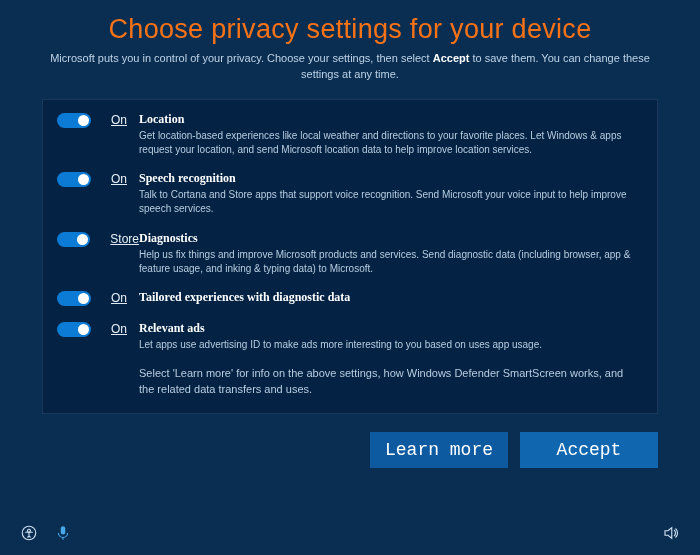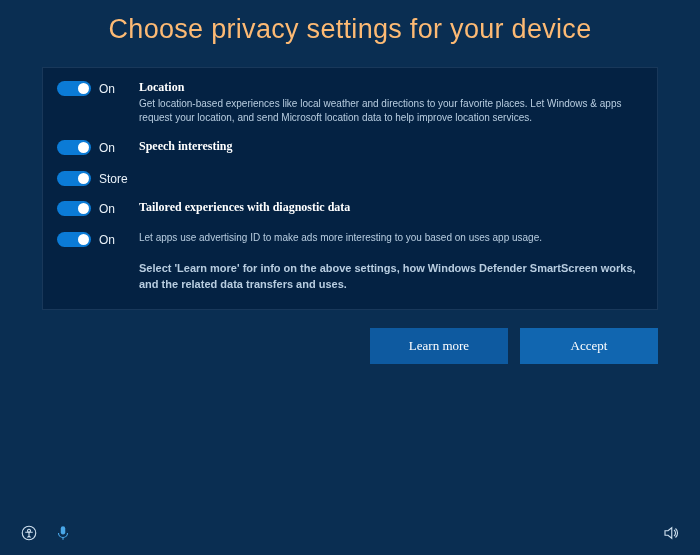--- a/index.html
+++ b/index.html
@@ -23,7 +23,7 @@
   .title {
     font-size: 27px;
     font-weight: 300;
-    color: #fdba74;
+    color: #f97316;
     letter-spacing: 0.3px;
     margin-bottom: 6px;
   }

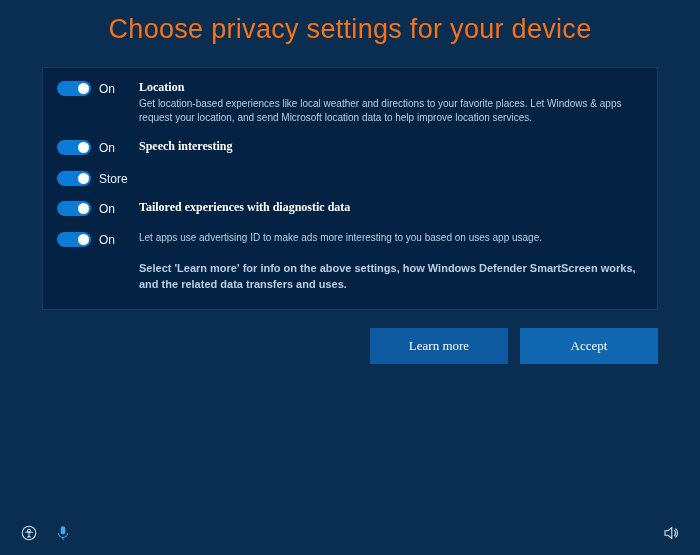--- a/index.html
+++ b/index.html
@@ -144,6 +144,9 @@
 
   <div class="header">
     <div class="title">Choose privacy settings for your device</div>
+    <div class="subtitle">
+      <span>Microsoft puts you in control of your privacy.  Choose your settings, then select </span><span class="accept-word">Accept</span><span> to save them. You can change these settings at any time.</span>
+    </div>
   </div>
 
   <div class="panel">

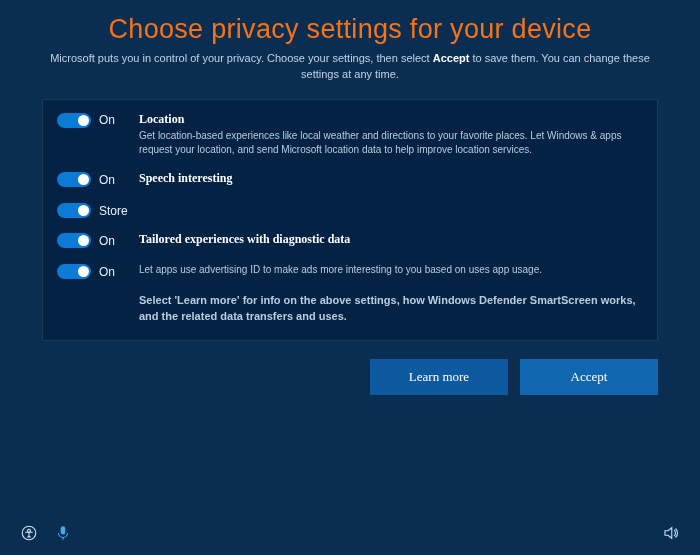--- a/index.html
+++ b/index.html
@@ -51,9 +51,10 @@
     width: 82px;
     flex: 0 0 82px;
     display: flex;
-    align-items: center;
-    gap: 8px;
+    align-items: flex-start;
+    gap: 20px;
     padding-top: 1px;
+    text-decoration: underline;
   }
   .toggle {
     width: 34px;

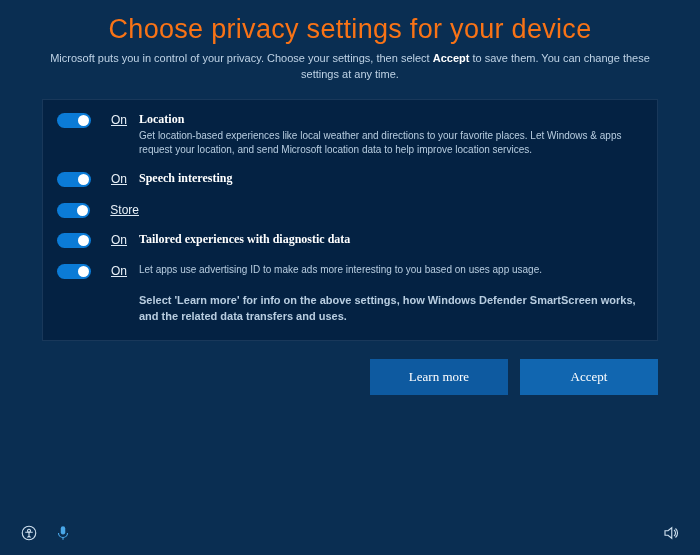--- a/index.html
+++ b/index.html
@@ -169,7 +169,7 @@
         <span class="toggle-label">On</span>
       </div>
       <div class="text-col">
-        <div class="item-title">Speech interesting</div>
+        <div class="item-title">Speech recognition</div>
       </div>
     </div>
 

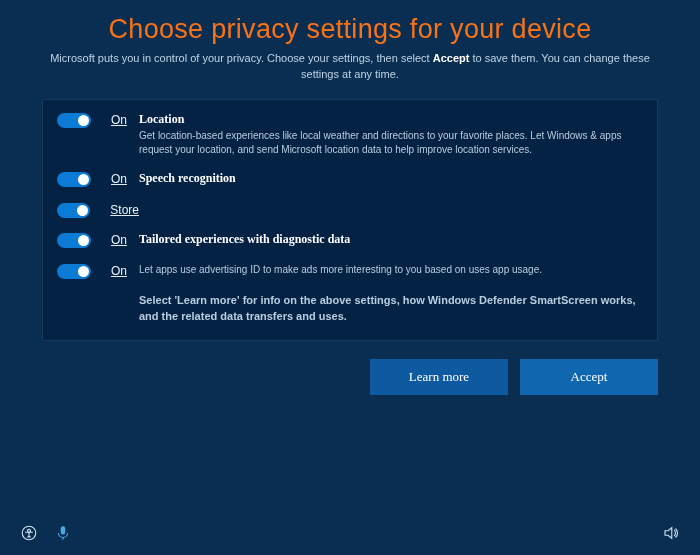--- a/index.html
+++ b/index.html
@@ -170,6 +170,7 @@
       </div>
       <div class="text-col">
         <div class="item-title">Speech recognition</div>
+        <div class="item-desc">Talk to Cortana and Store apps that support voice recognition.  Send Microsoft your voice input to help improve speech services.</div>
       </div>
     </div>
 

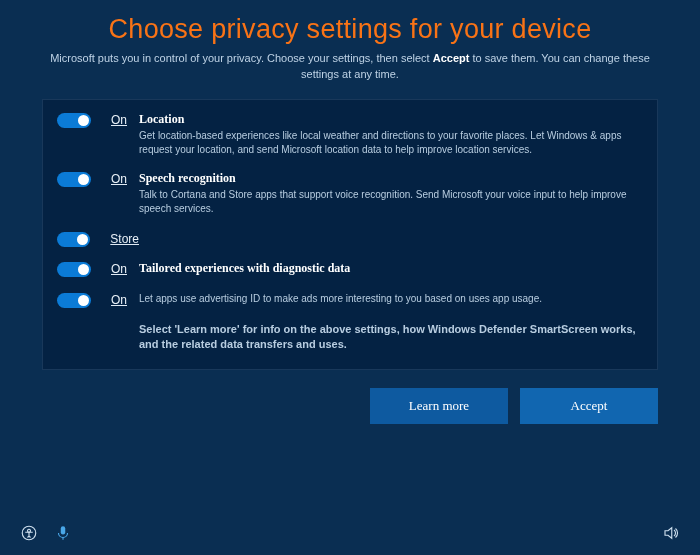--- a/index.html
+++ b/index.html
@@ -178,6 +178,10 @@
       <div class="toggle-col">
         <div class="toggle"></div>
         <span class="toggle-label">Store</span>
+      </div>
+      <div class="text-col">
+        <div class="item-title">Diagnostics</div>
+        <div class="item-desc">Help us fix things and improve Microsoft products and services.  Send diagnostic data (including browser, app &amp; feature usage, and inking &amp; typing data) to Microsoft.</div>
       </div>
     </div>
 

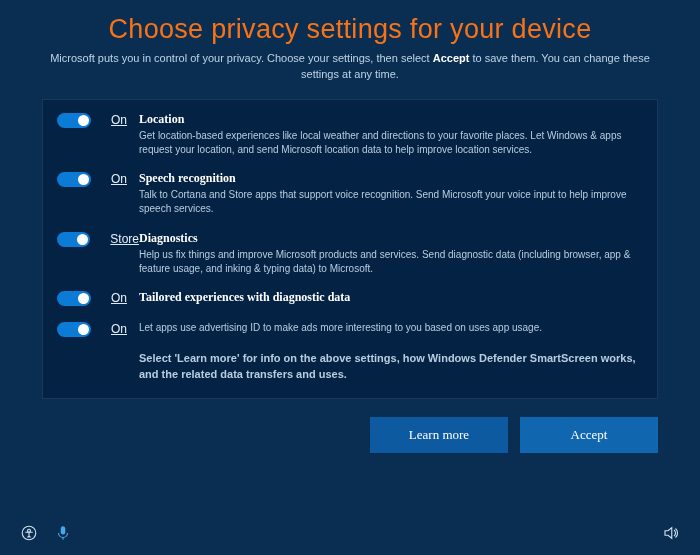--- a/index.html
+++ b/index.html
@@ -201,6 +201,7 @@
         <span class="toggle-label">On</span>
       </div>
       <div class="text-col">
+        <div class="item-title">Relevant ads</div>
         <div class="item-desc">Let apps use advertising ID to make ads more interesting to you based on uses app usage.</div>
       </div>
     </div>

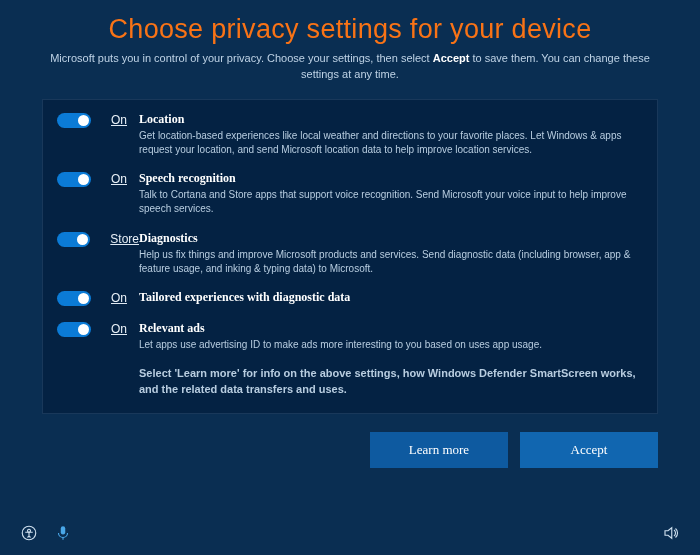--- a/index.html
+++ b/index.html
@@ -99,7 +99,7 @@
     font-size: 11px;
     line-height: 1.42;
     color: #b8cde0;
-    font-weight: 700;
+    font-weight: 400;
     margin-top: 10px;
     padding-left: 82px;
   }

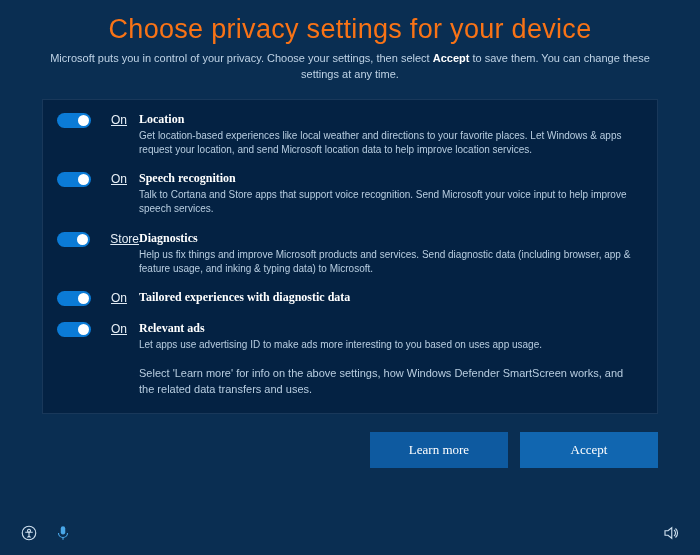--- a/index.html
+++ b/index.html
@@ -114,11 +114,11 @@
     height: 36px;
     background: #0e5aa0;
     color: #ffffff;
-    font-size: 13px;
+    font-size: 18px;
     font-weight: 400;
     border: none;
     cursor: pointer;
-    font-family: Liberation Serif, serif;
+    font-family: Liberation Mono, monospace;
     display: flex;
     align-items: center;
     justify-content: center;

